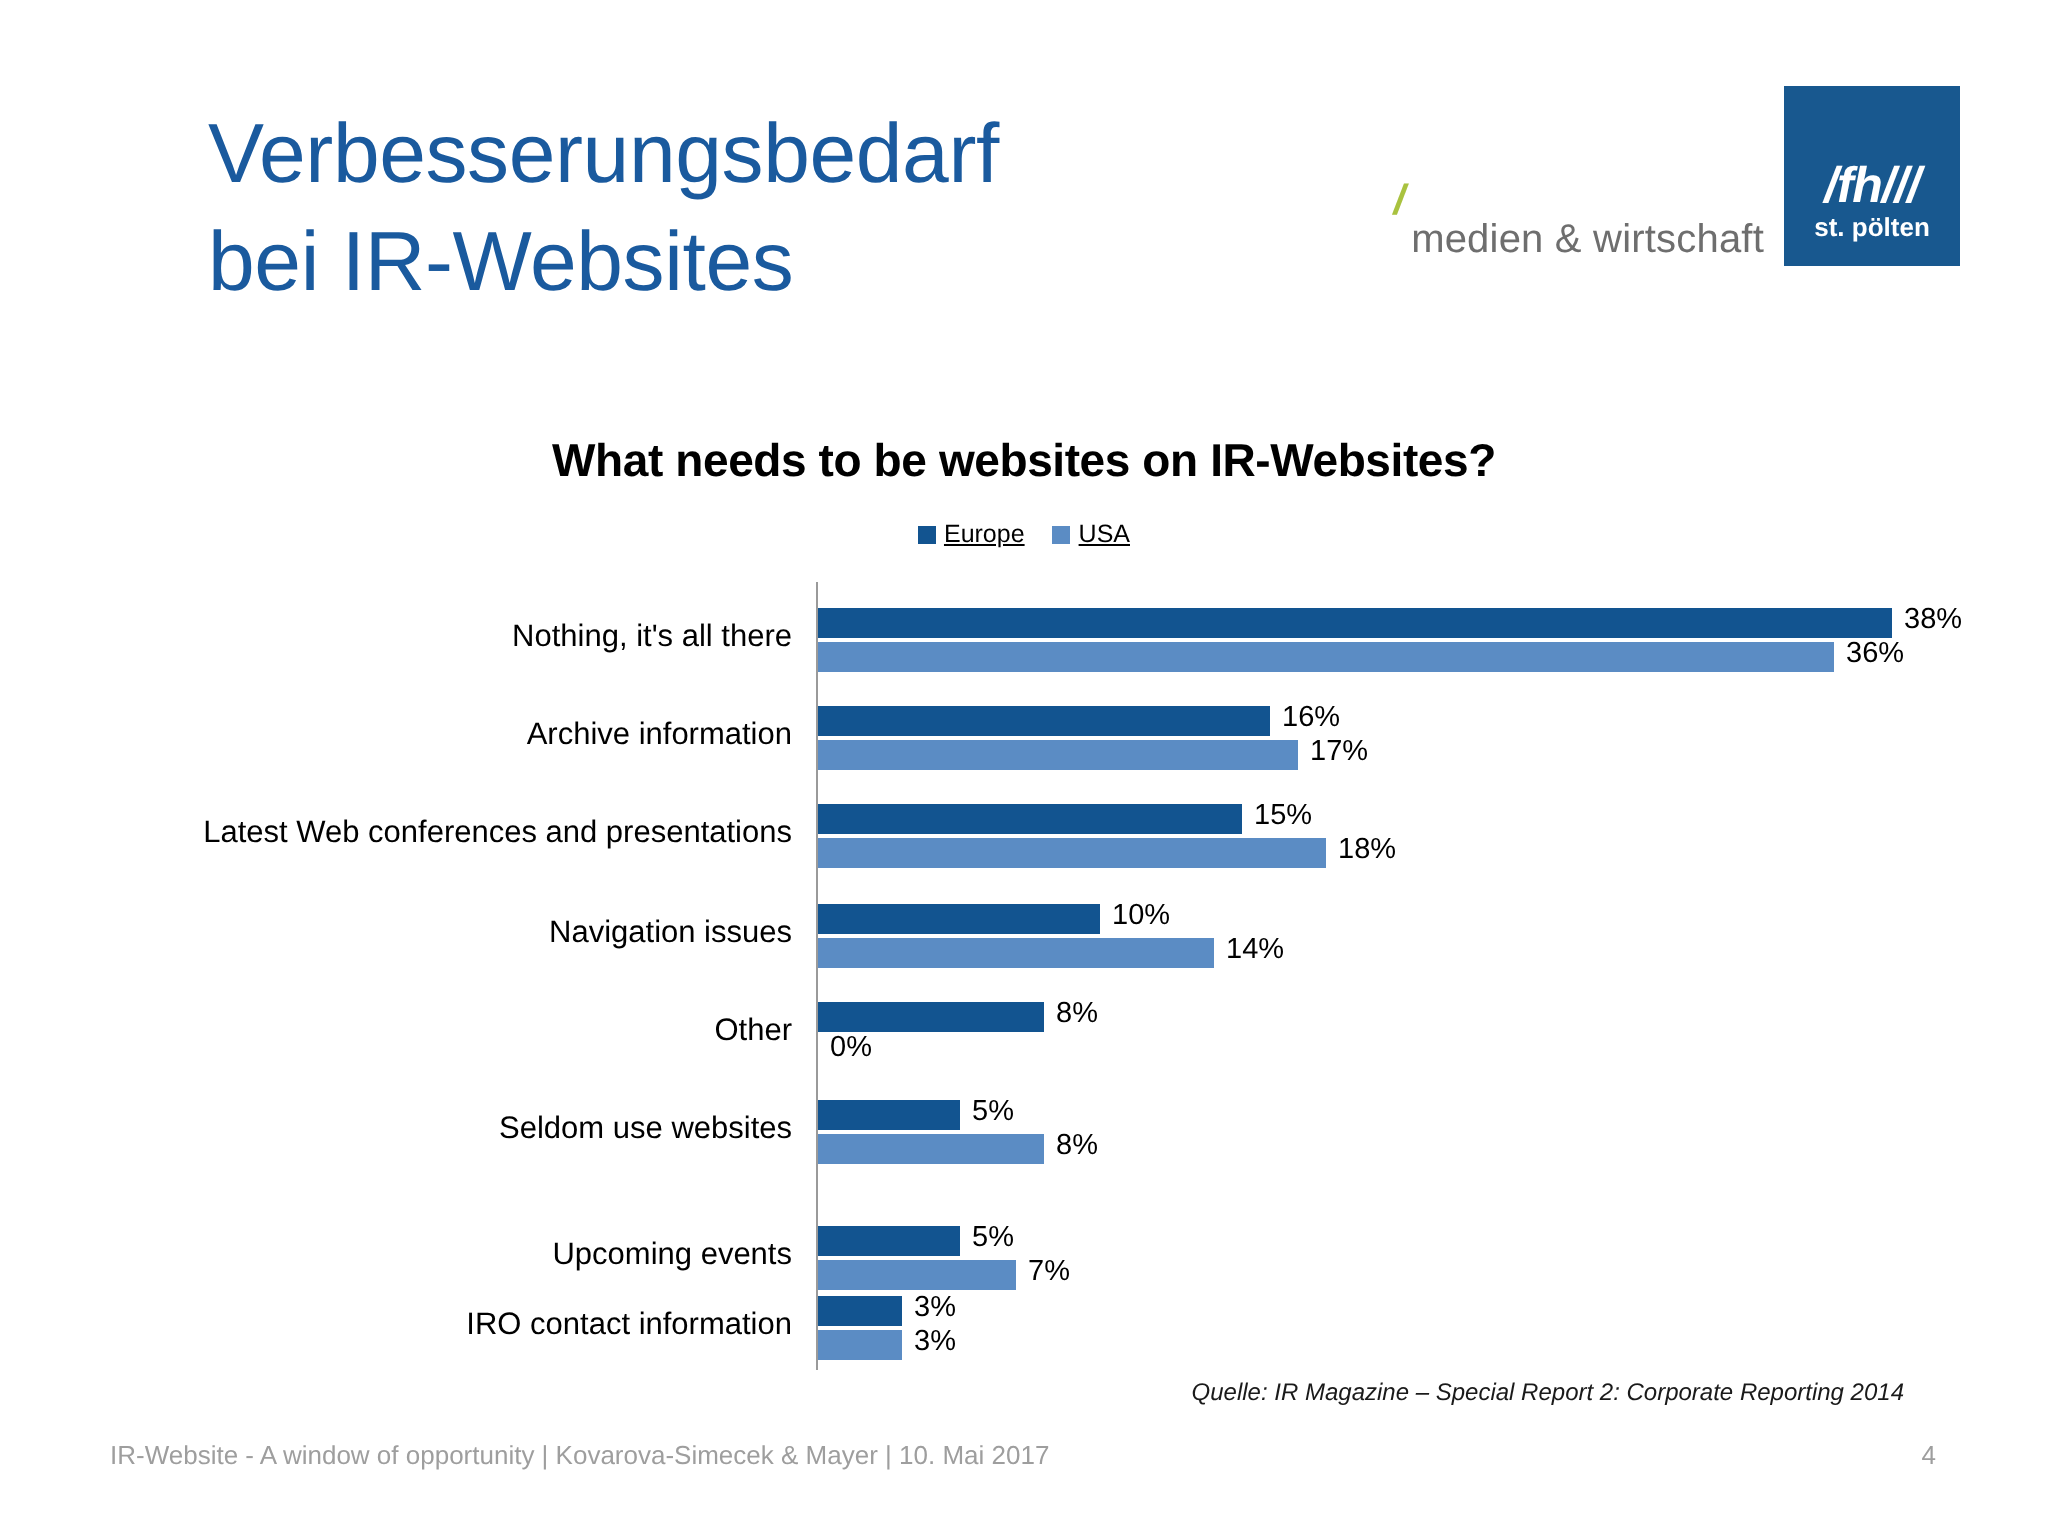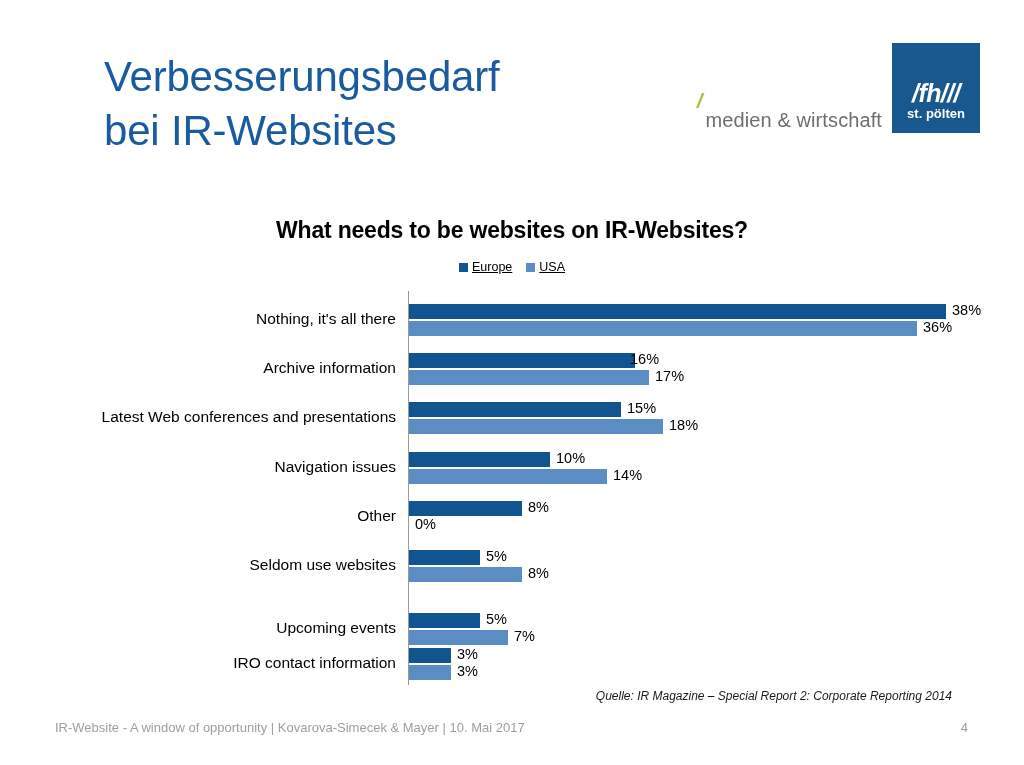--- a/index.html
+++ b/index.html
@@ -258,7 +258,7 @@
         <div class="cat-label" style="top: 6px;">Archive information</div>
         <div class="bar-row" style="top: 0px;">
           <div class="bar" style="width: 226px; background: rgb(18, 84, 144);"></div>
-          <div class="bar-value" style="left: 221px;">16%</div>
+          <div class="bar-value" style="left: 232px;">16%</div>
         </div>
         <div class="bar-row" style="top: 17px;">
           <div class="bar" style="width: 240px; background: rgb(91, 140, 196);"></div>

